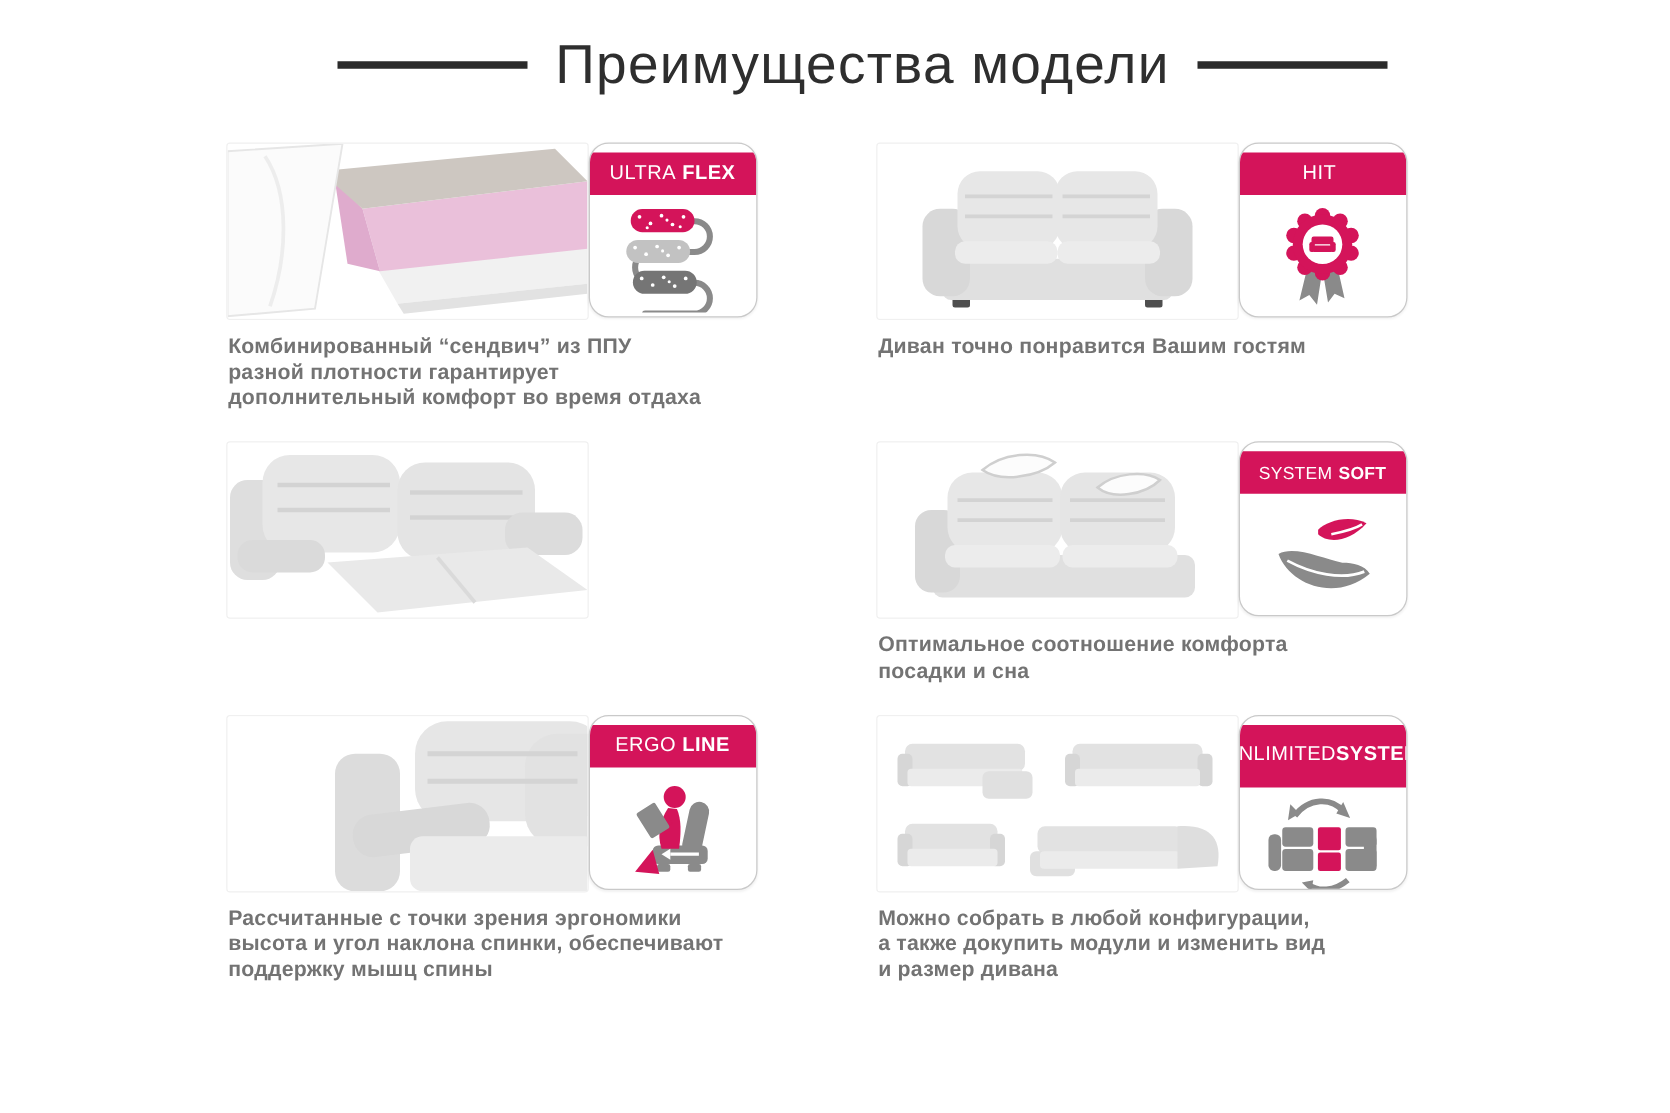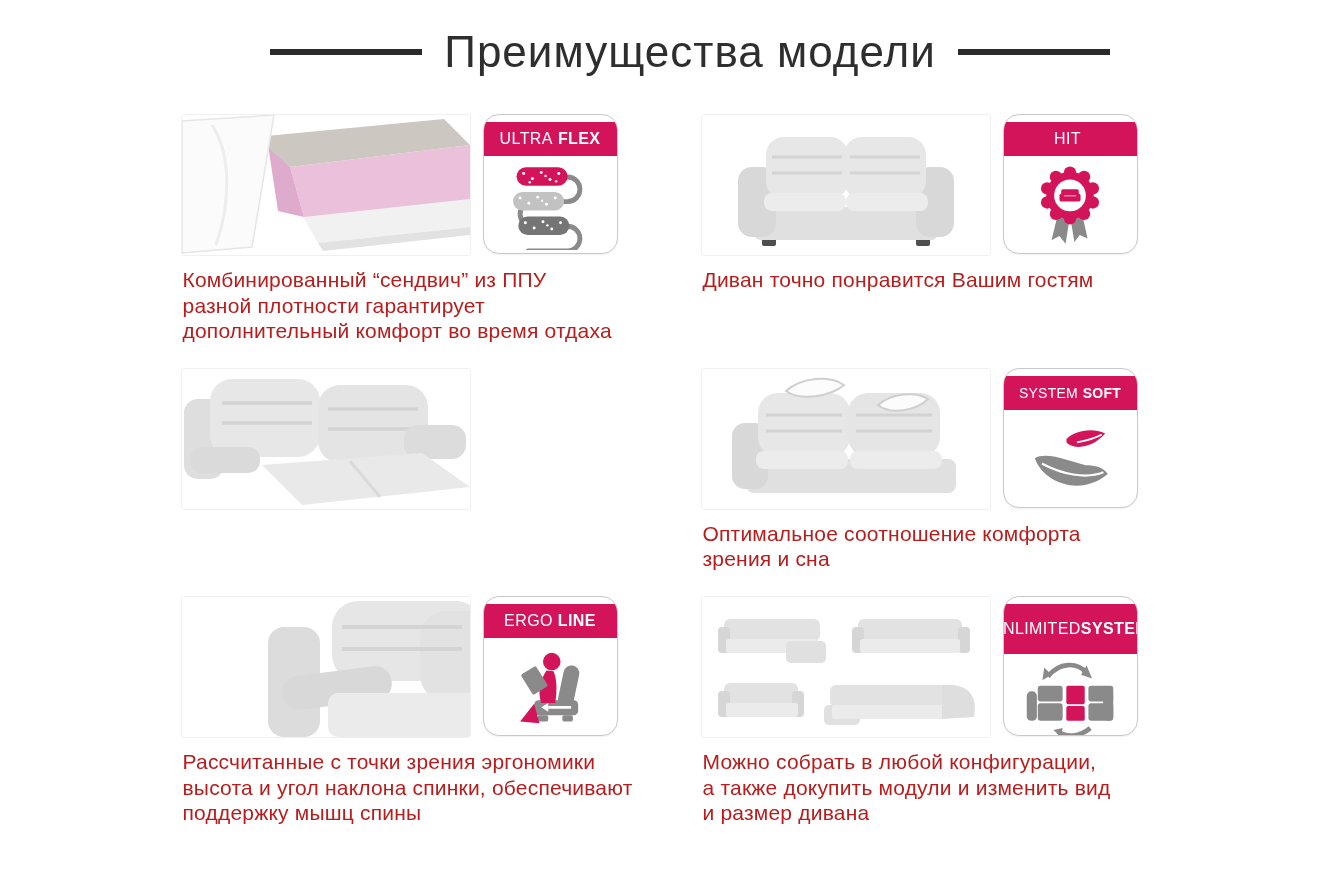--- a/index.html
+++ b/index.html
@@ -23,7 +23,7 @@
     row-gap:24px;justify-content:center;margin-top:30px;
   }
   .feature{width:455px;}
-  .media{display:flex;gap:12px;height:140px;}
+  .media{display:flex;height:140px;}
   .photo{
     width:288px;height:140px;background:#fff;border:1px solid #f0f0f0;
     border-radius:3px;overflow:hidden;flex:none;

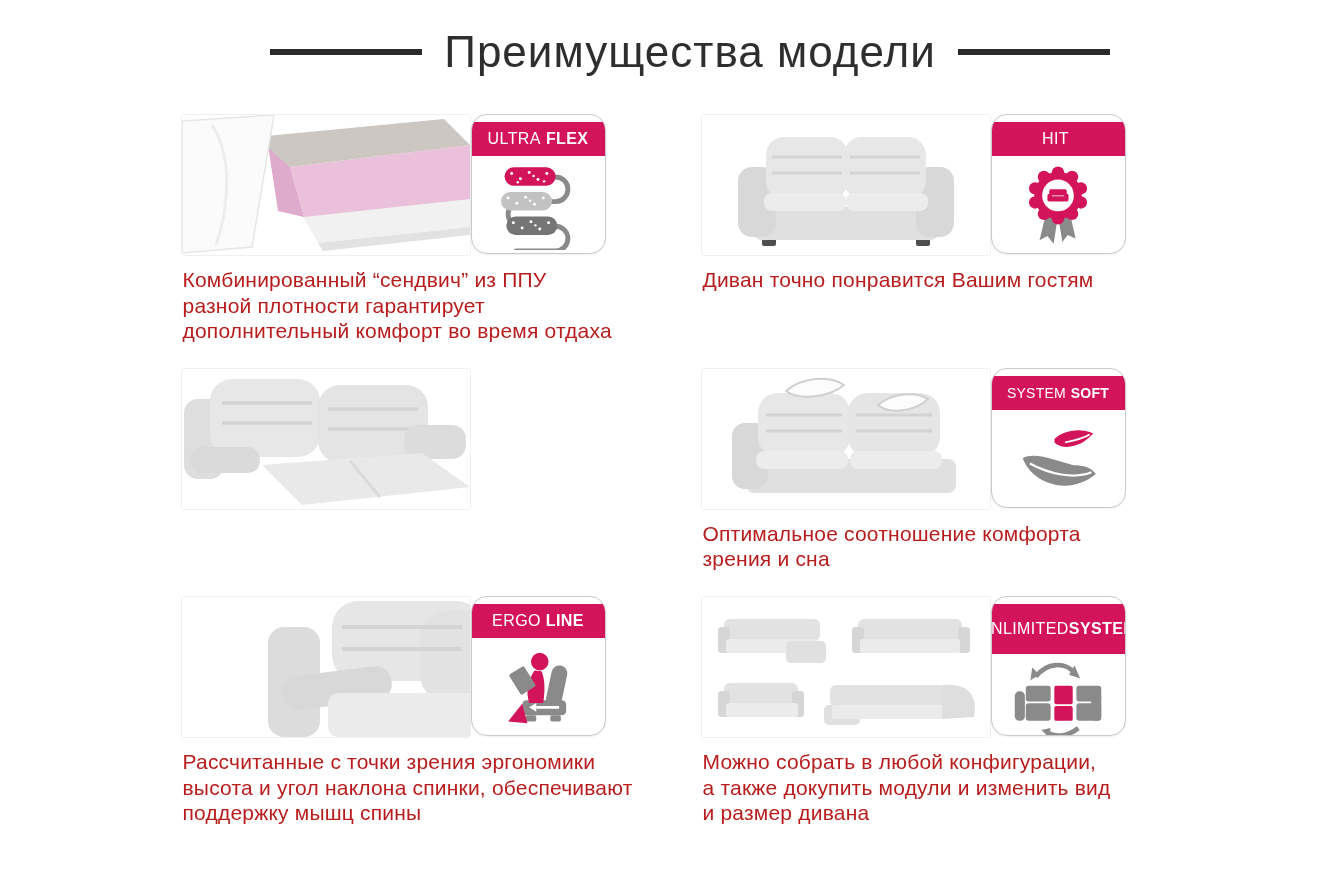--- a/index.html
+++ b/index.html
@@ -54,8 +54,8 @@
   .badge-icon svg{width:92px;height:88px;}
   
   .caption{
-    margin:13px 0 0 2px;font-size:21px;line-height:1.22;color:#b91c1c;
-    white-space:pre-line;letter-spacing:0.2px;font-weight:400;
+    margin:13px 0 0 2px;font-size:17px;line-height:1.22;color:#737373;
+    white-space:pre-line;letter-spacing:0.2px;font-weight:700;
   }
 </style>
 </head>

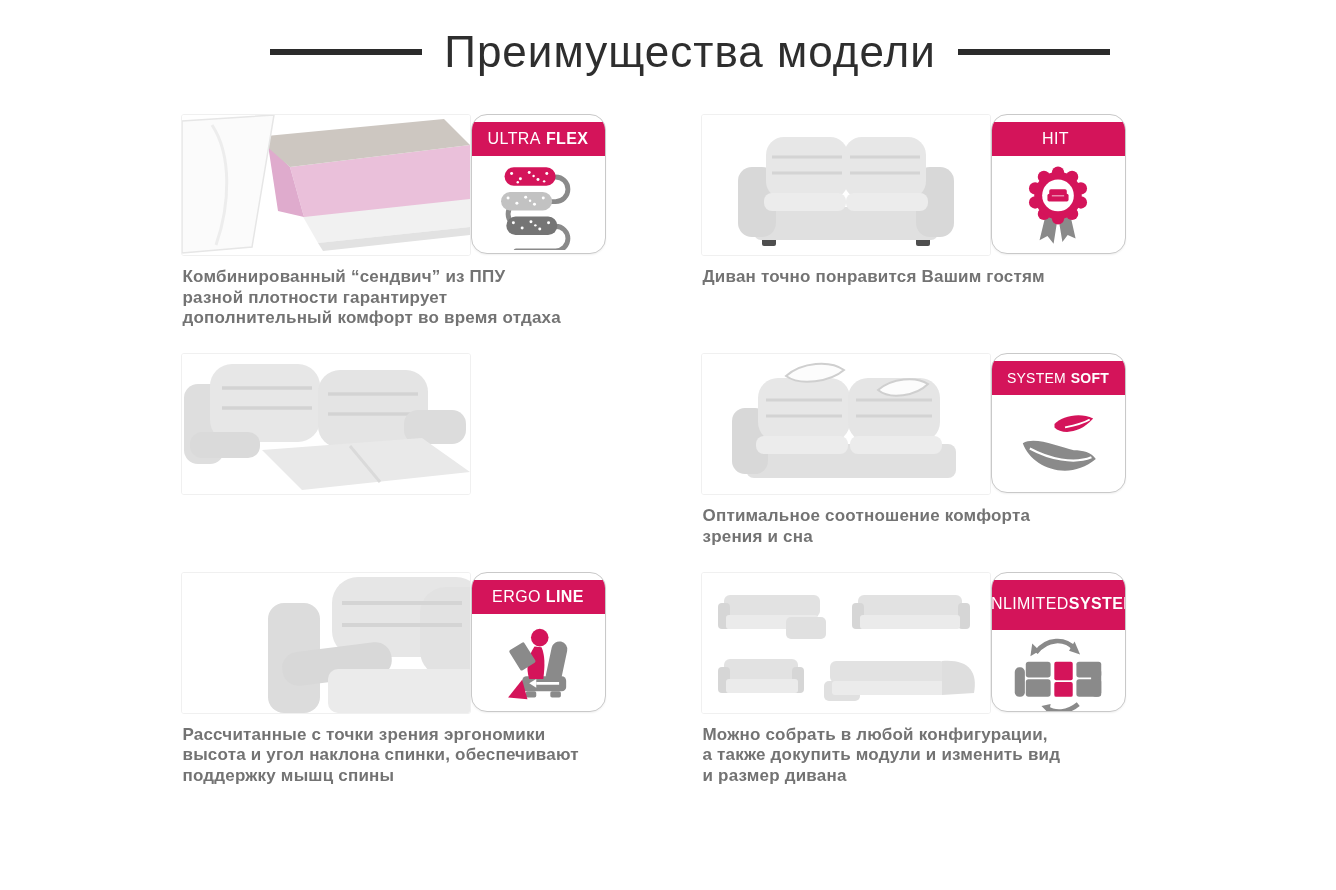--- a/index.html
+++ b/index.html
@@ -230,7 +230,7 @@
         </div>
       </div>
       <p class="caption">Оптимальное соотношение комфорта
-зрения и сна</p>
+посадки и сна</p>
     </section>
 
     <section class="feature">

